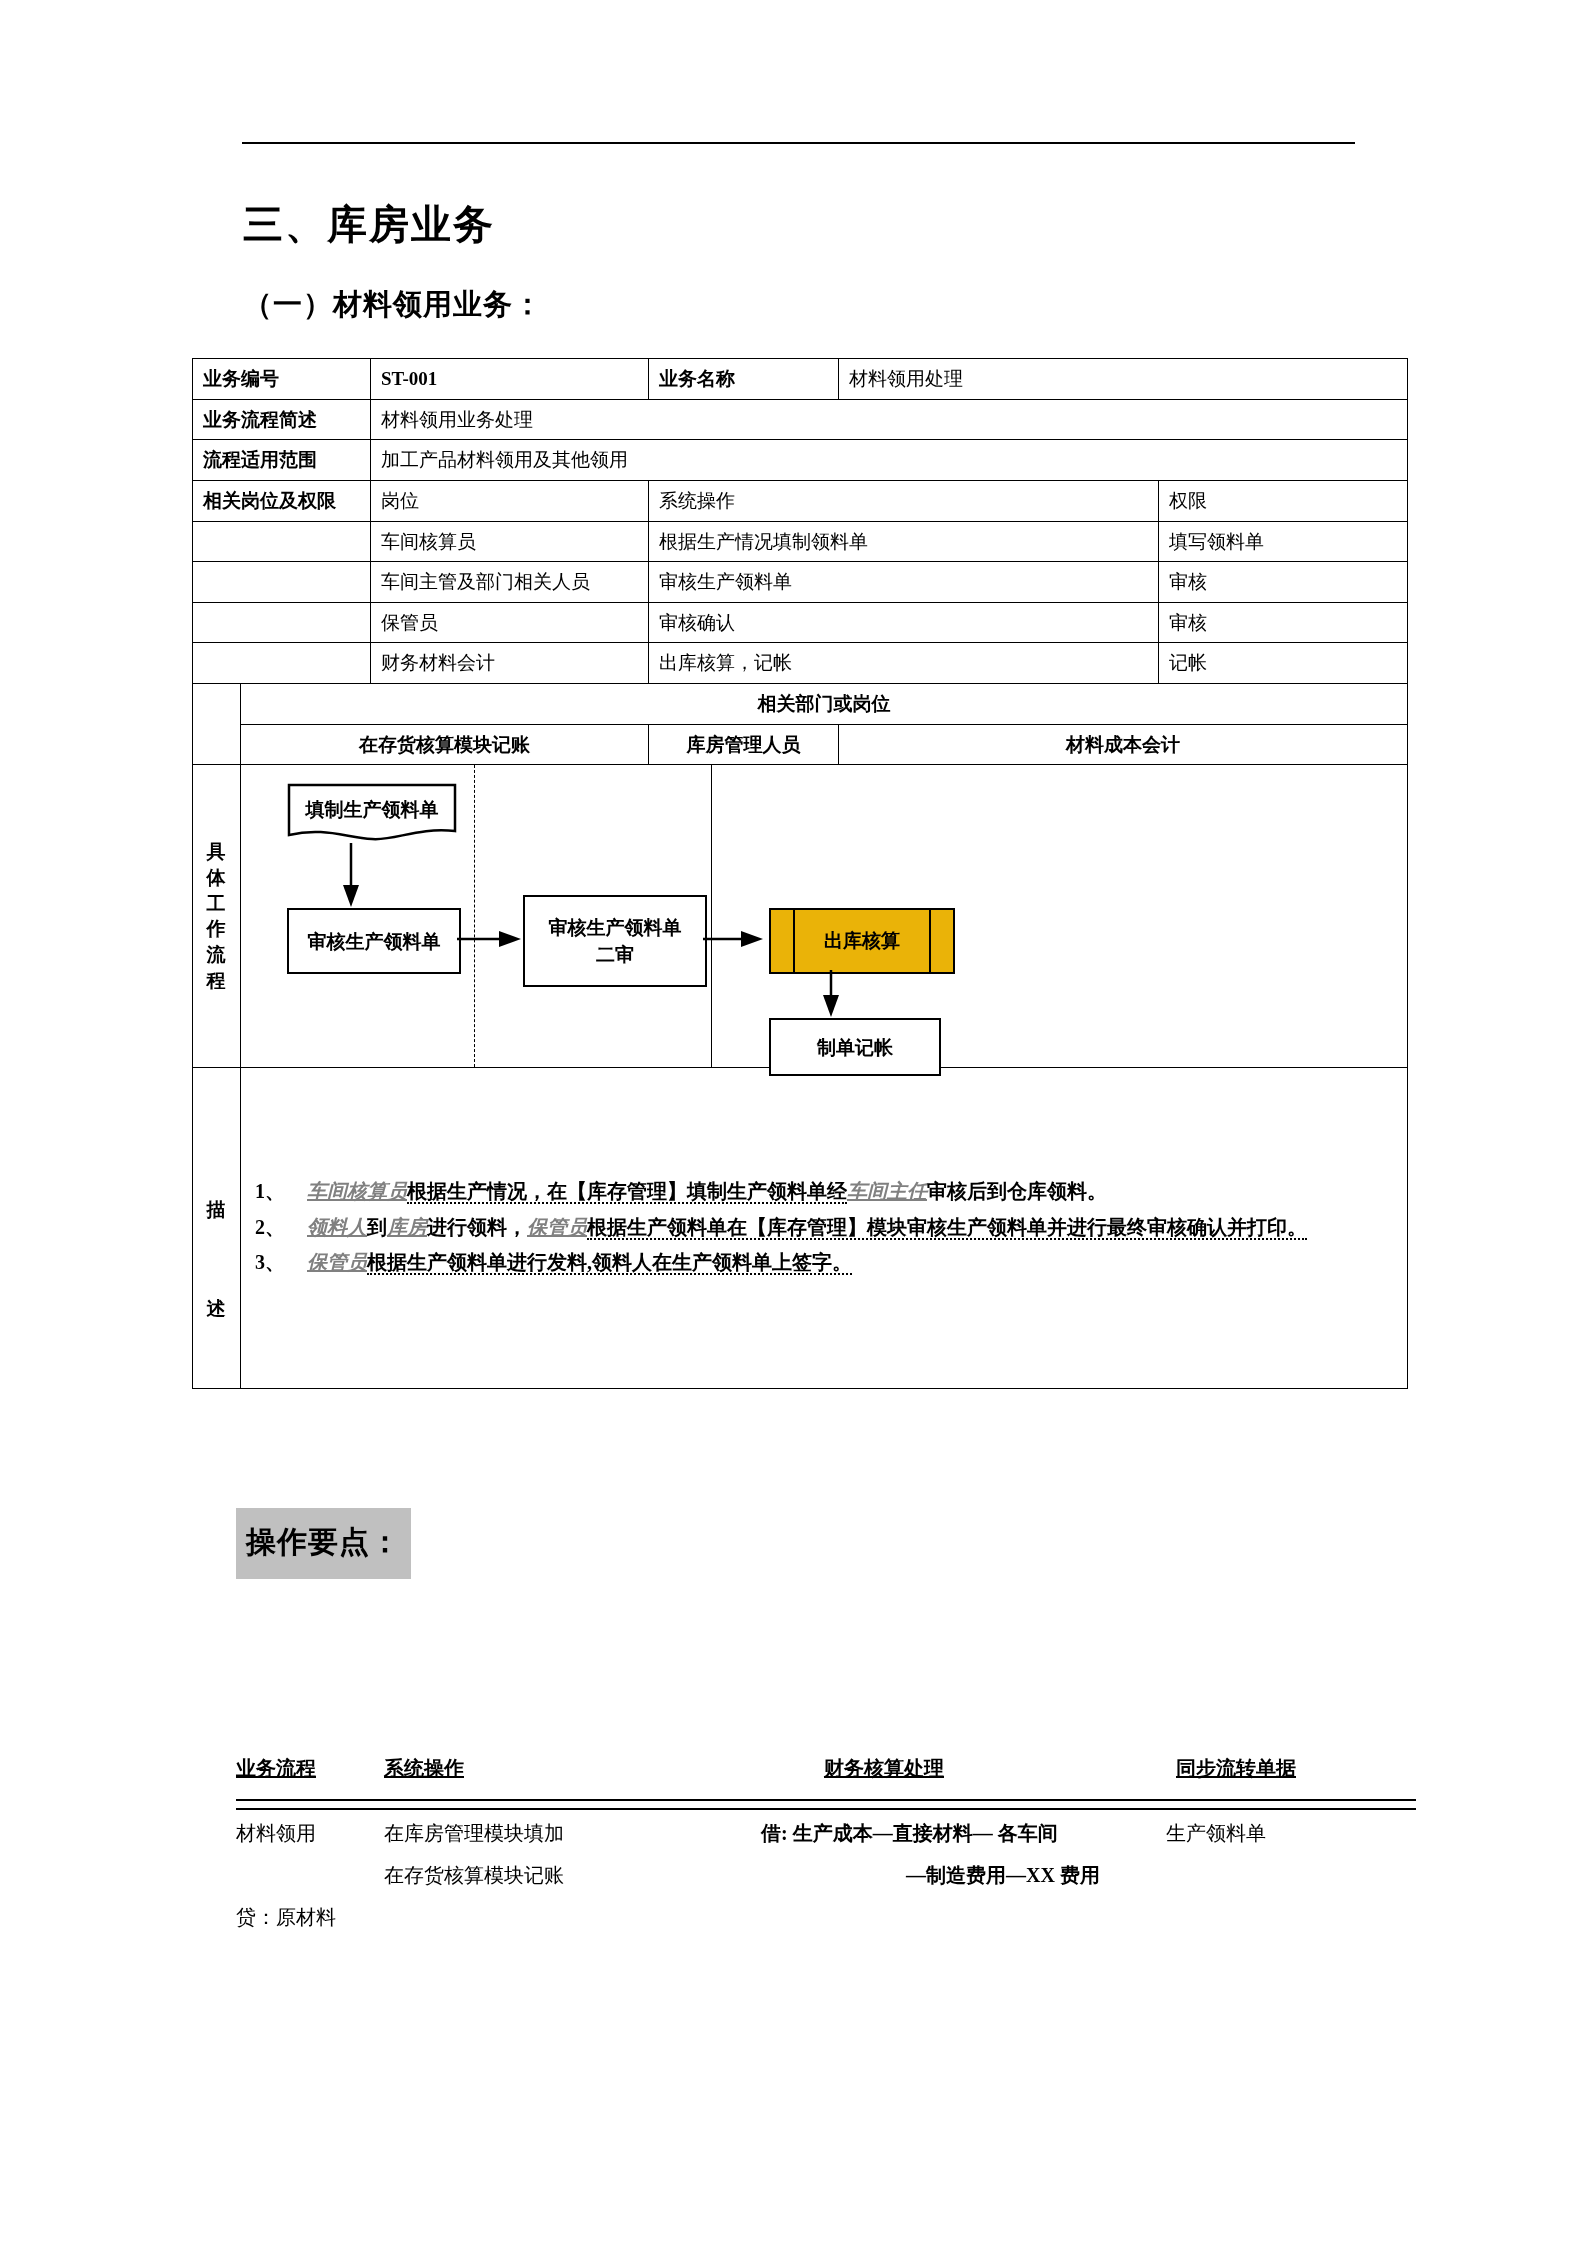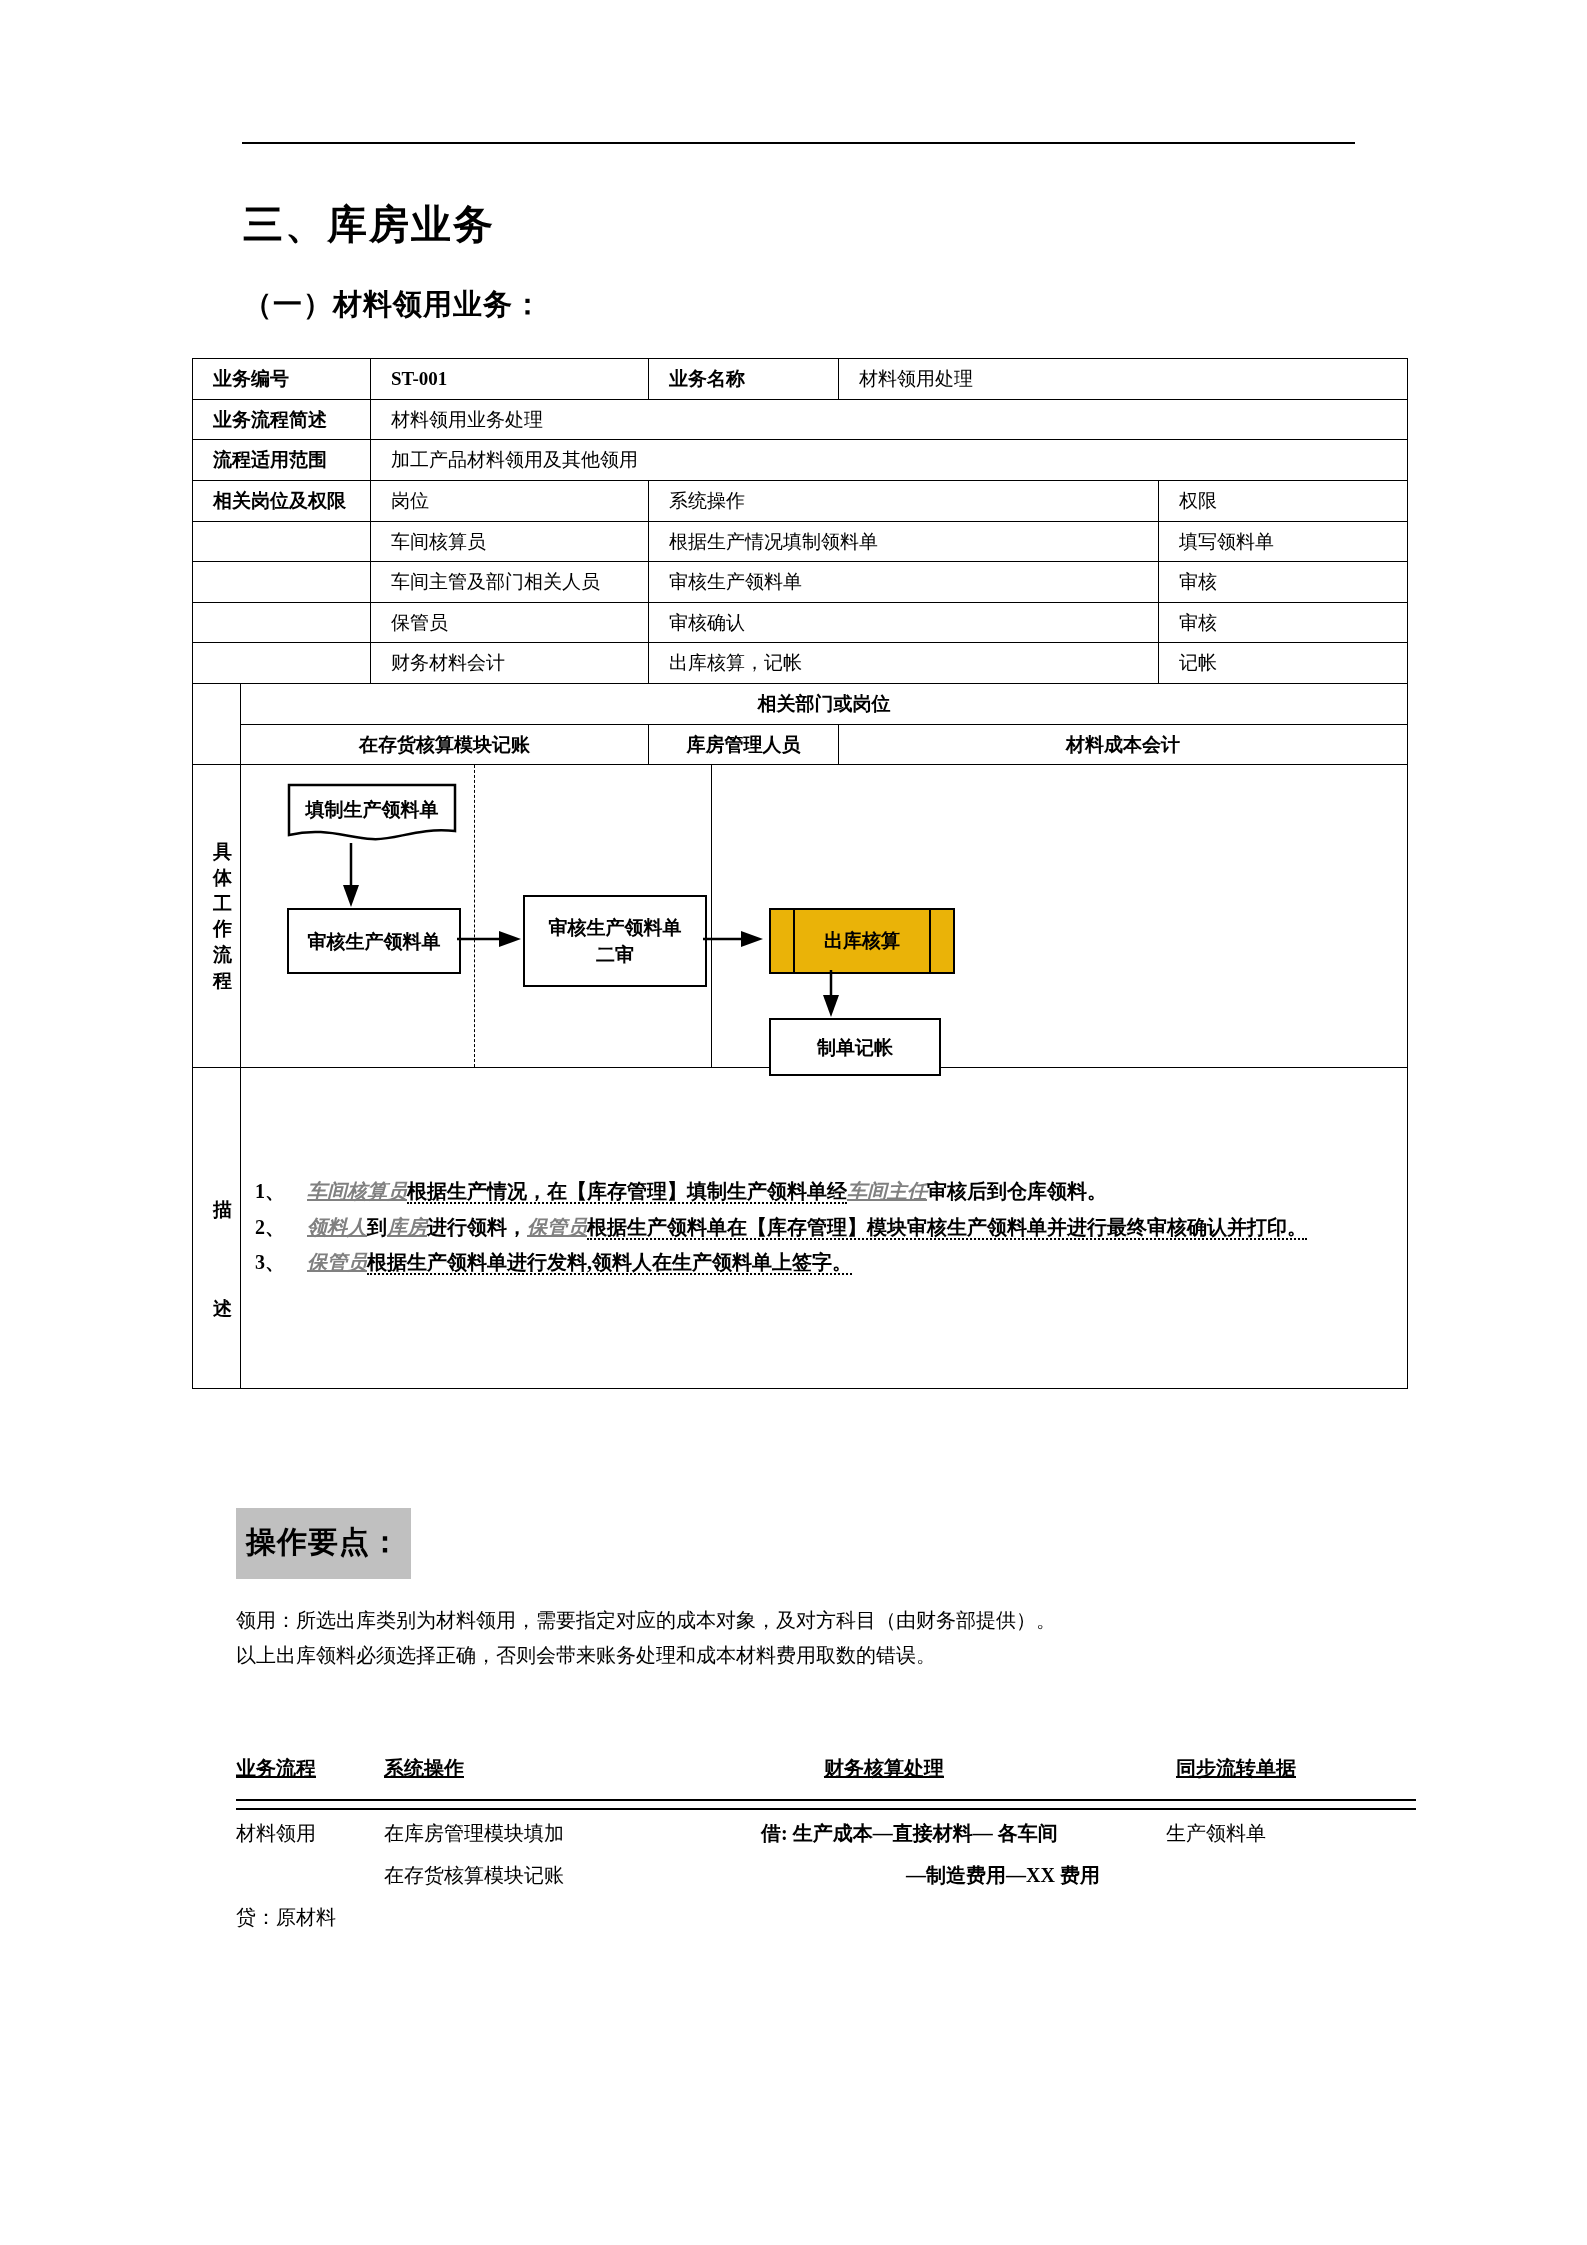--- a/index.html
+++ b/index.html
@@ -38,7 +38,7 @@
   .maintable td{
     border:1px solid #000;
     font-size:19px;
-    padding:7px 20px;
+    padding:7px 10px;
     vertical-align:middle;
     line-height:1.35;
     font-family:"Liberation Serif","DejaVu Serif",serif;

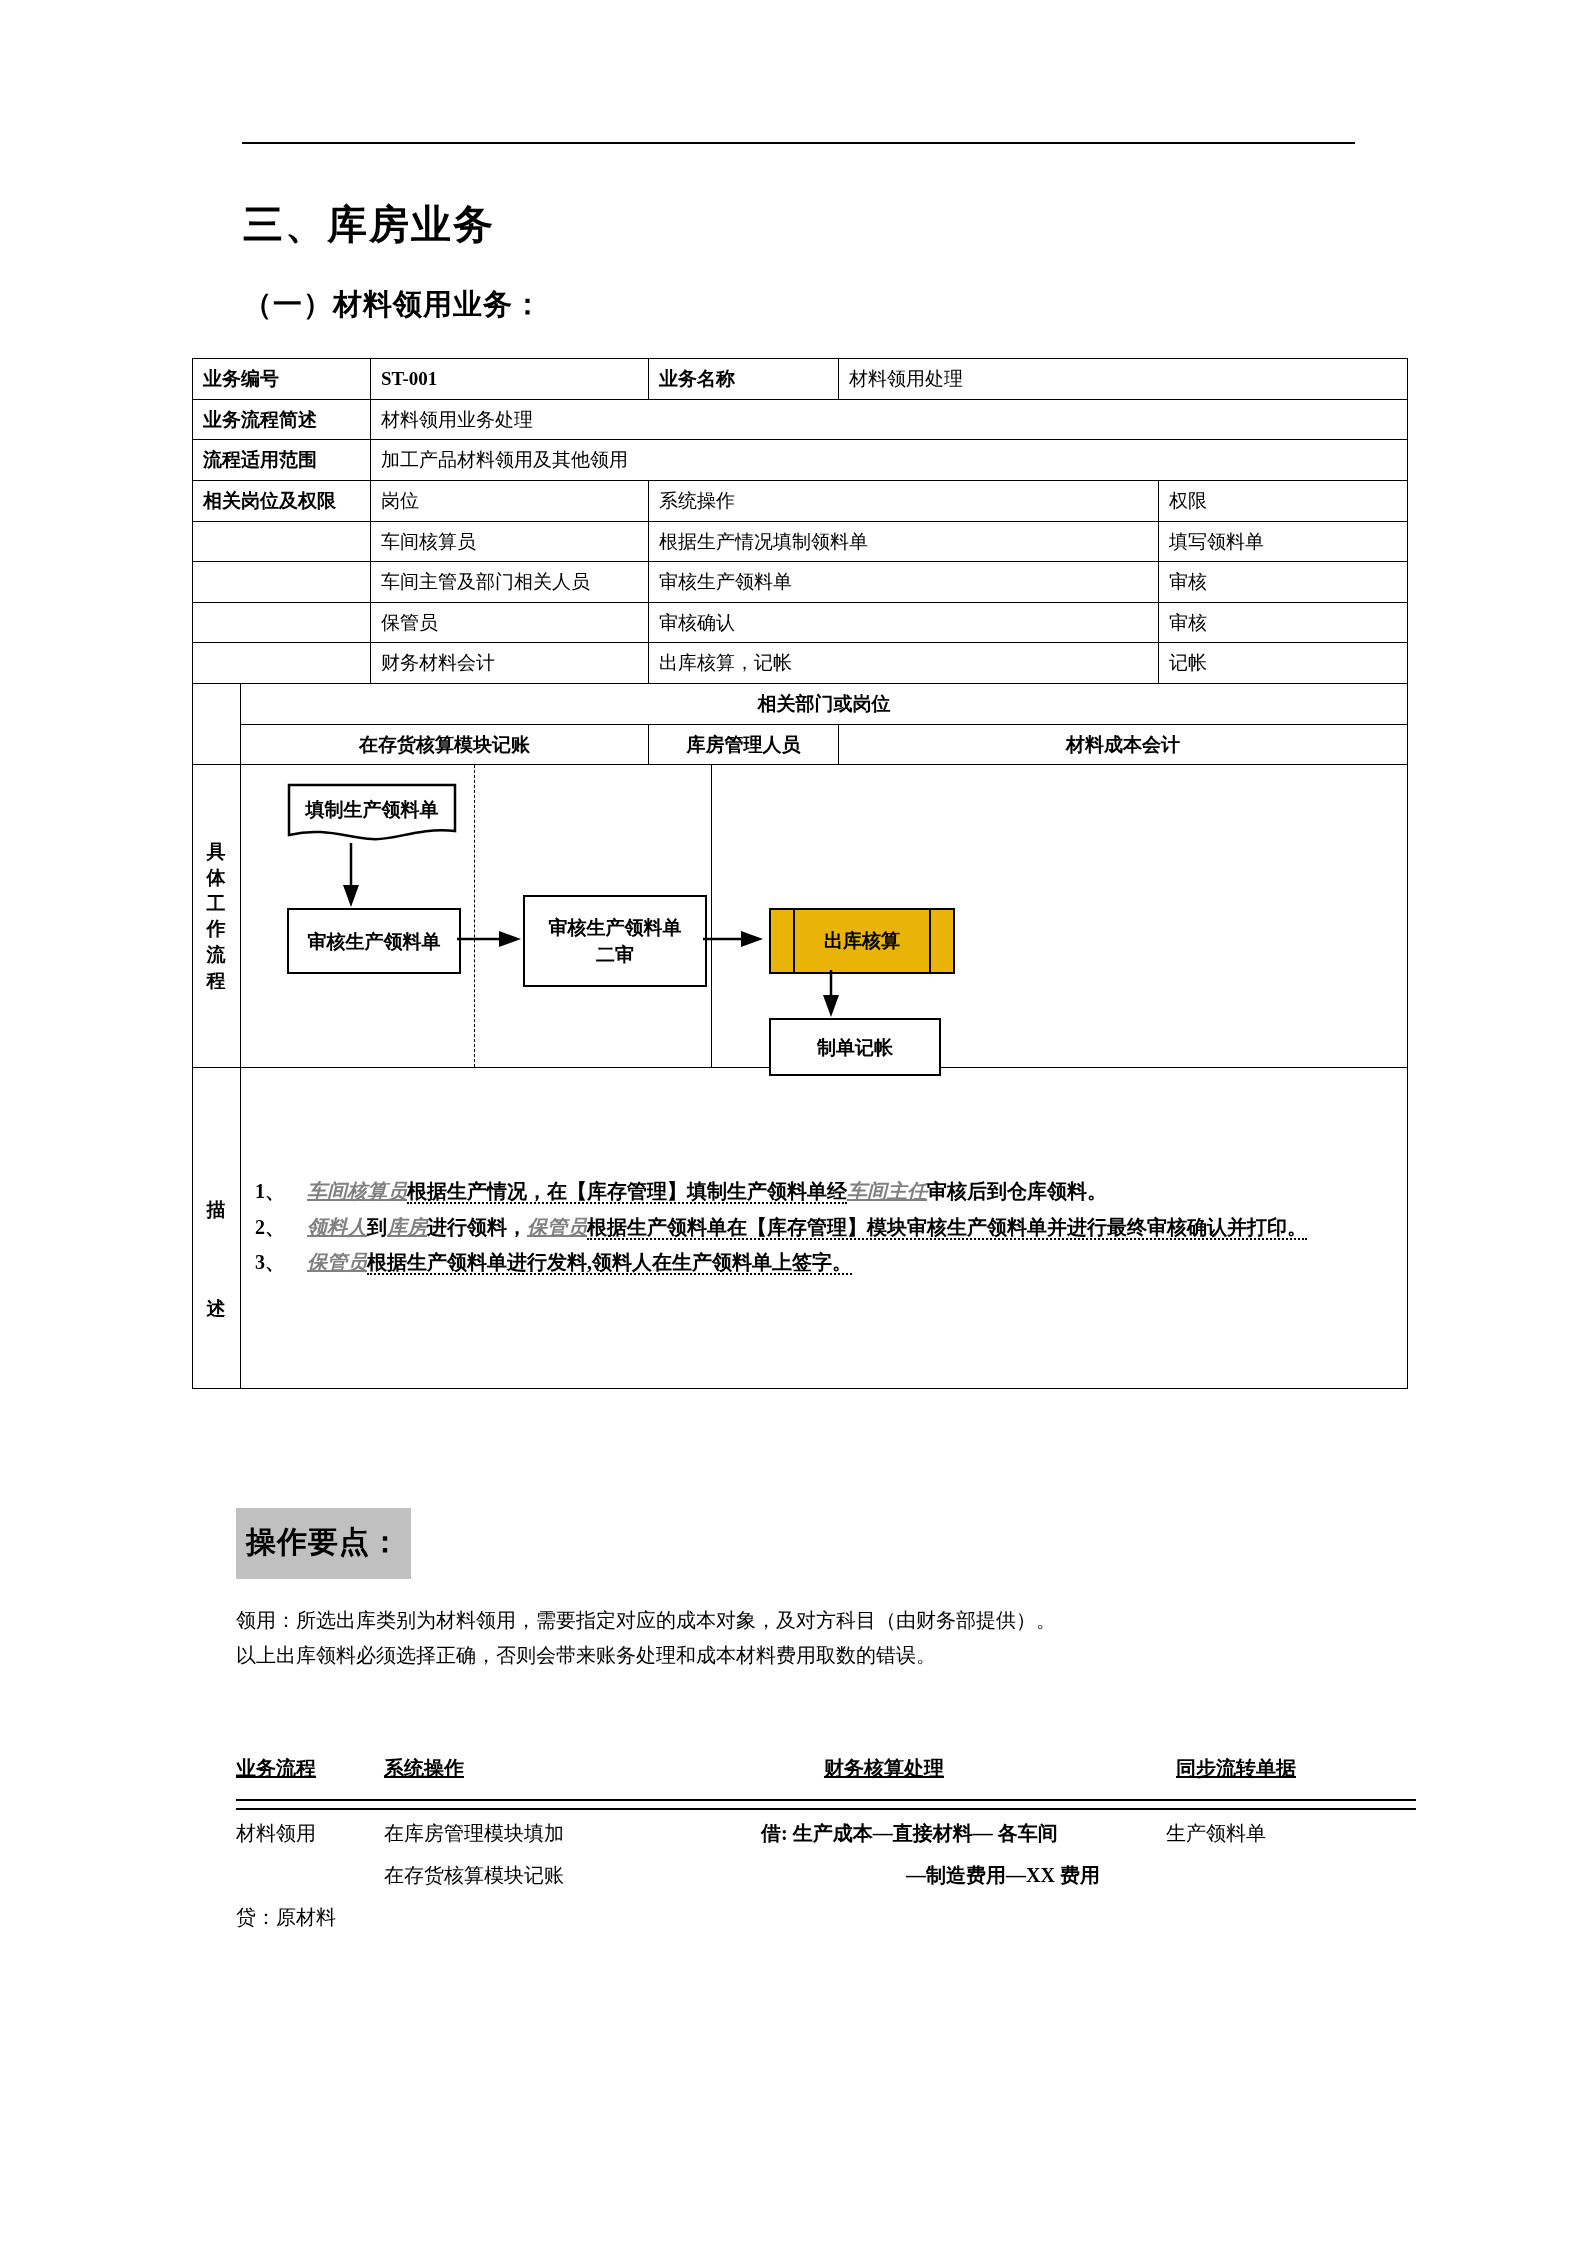--- a/index.html
+++ b/index.html
@@ -294,10 +294,6 @@
   </table>
 
   <div class="hl one">操作要点：</div>
-  <div class="para p1">
-    <div>领用：所选出库类别为材料领用，需要指定对应的成本对象，及对方科目（由财务部提供）。</div>
-    <div>以上出库领料必须选择正确，否则会带来账务处理和成本材料费用取数的错误。</div>
-  </div>
 
 
   <div class="acct">

